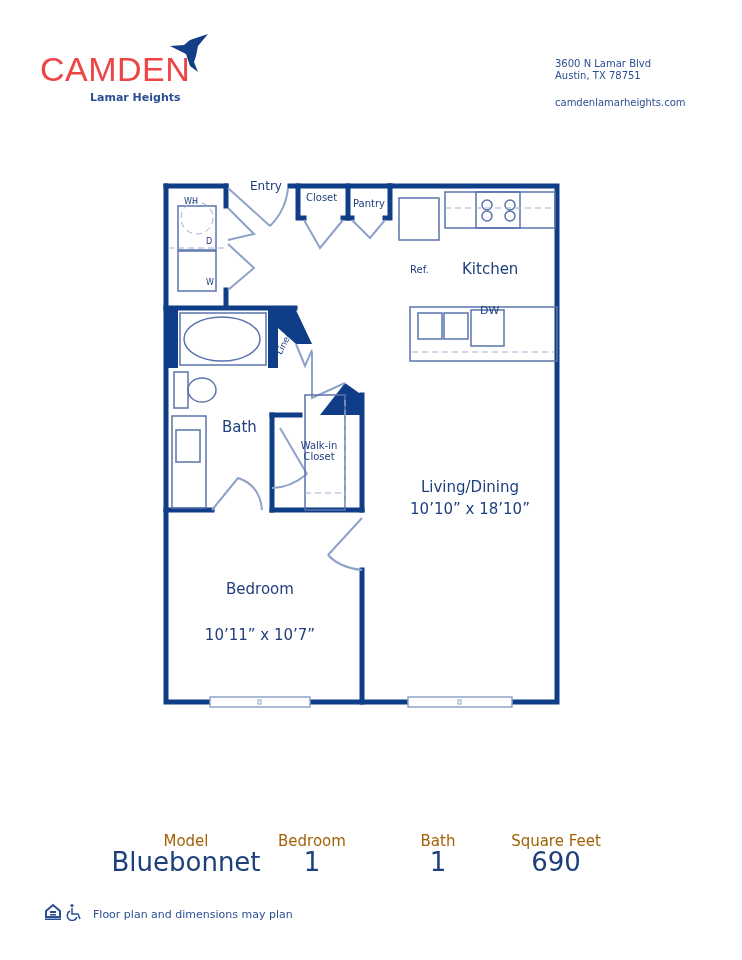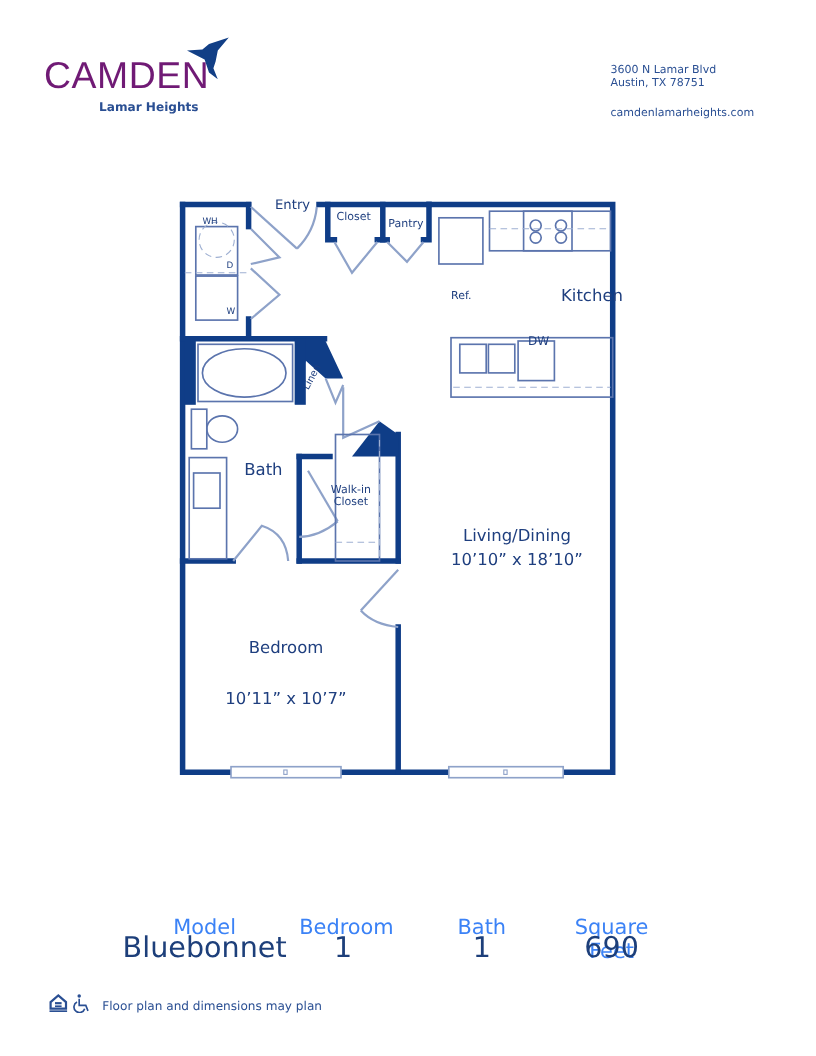--- a/index.html
+++ b/index.html
@@ -6,7 +6,7 @@
   body { width:742px; height:960px; position:relative; overflow:hidden;
          font-family:"DejaVu Sans", "Liberation Sans", sans-serif; color:#1d3f7a; }
   .abs { position:absolute; }
-  .logo-word { left:40px; top:50px; font-size:34px; letter-spacing:0.5px; color:#701a75; font-family:"Liberation Sans", sans-serif; }
+  .logo-word { left:40px; top:50px; font-size:34px; letter-spacing:0.5px; color:#ef4444; font-family:"Liberation Sans", sans-serif; }
   .logo-sub { left:90px; top:91px; font-size:11px; font-weight:bold; color:#2a4f93; }
   .bird { left:168px; top:32px; width:46px; height:44px; }
   .addr { left:555px; top:58px; font-size:10px; line-height:12px; color:#2a4f93; }

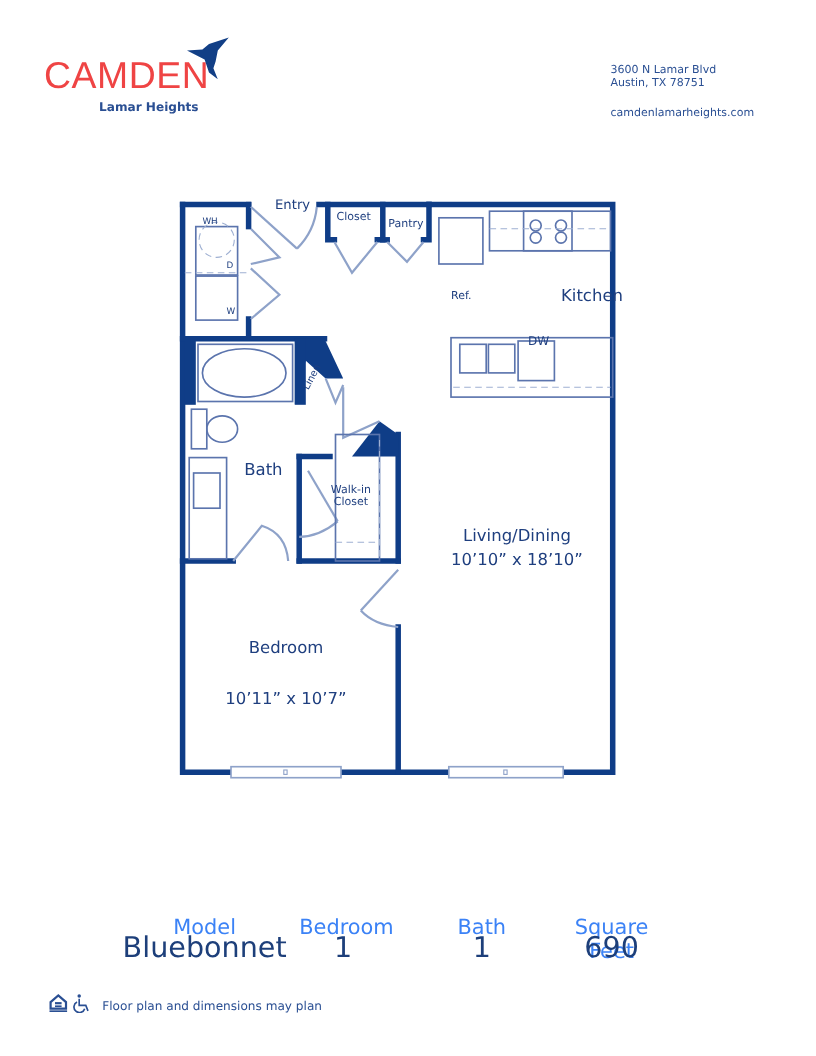--- a/index.html
+++ b/index.html
@@ -146,7 +146,7 @@
 <div class="abs small-label" style="left:306px;top:192px;">Closet</div>
 <div class="abs small-label" style="left:353px;top:198px;">Pantry</div>
 <div class="abs small-label" style="left:410px;top:220px;margin-top:44px;">Ref.</div>
-<div class="abs room-label" style="left:462px;top:260px;margin-left:48px;">Kitchen</div>
+<div class="abs room-label" style="left:462px;top:260px;">Kitchen</div>
 <div class="abs small-label" style="left:480px;top:304px;font-size:11px;text-align:right;">DW</div>
 <div class="abs small-label" style="left:184px;top:197px;font-size:8px;">WH</div>
 <div class="abs small-label" style="left:206px;top:237px;font-size:8px;">D</div>

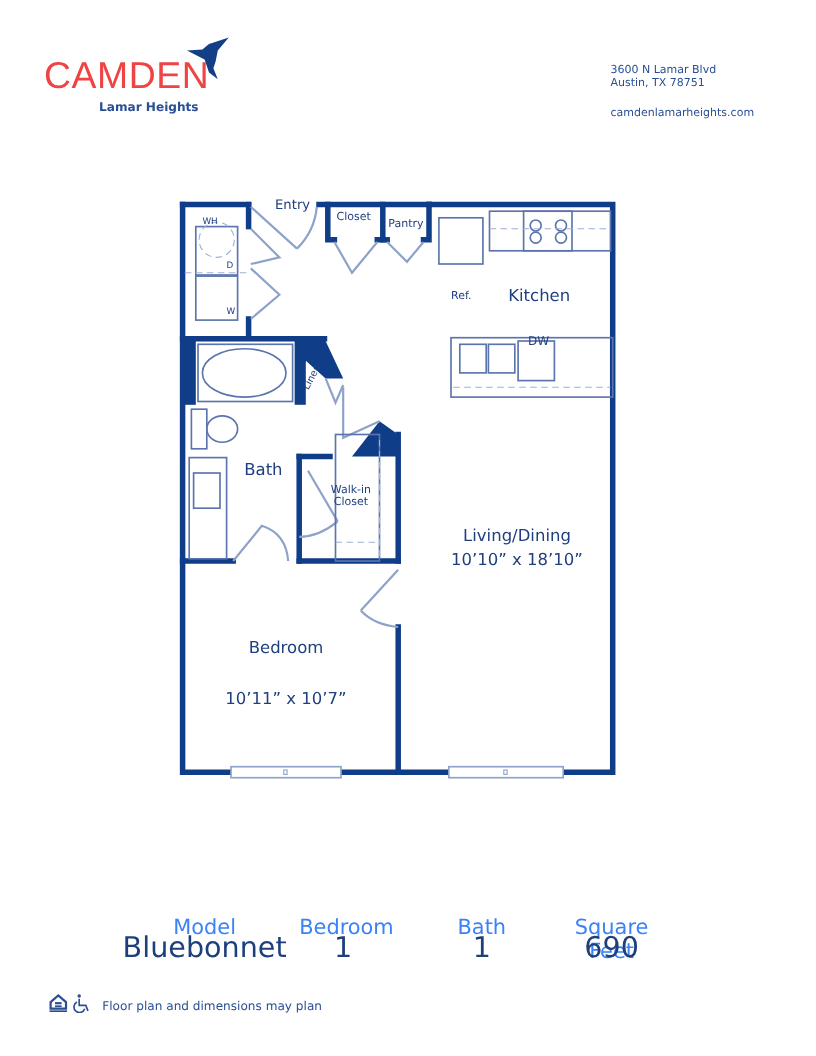--- a/index.html
+++ b/index.html
@@ -14,7 +14,7 @@
   .plan { left:0; top:0; width:742px; height:960px; }
   .room-label { font-size:15px; color:#1f3f7f; text-align:center; }
   .small-label { font-size:10px; color:#1f3f7f; }
-  .footer-head { font-size:19px; color:#3b82f6; text-align:center; }
+  .footer-head { font-size:15px; color:#a16207; text-align:center; }
   .footer-val { font-size:26px; color:#1d3f7a; text-align:center; }
   .disclaimer { left:93px; top:908px; font-size:11px; color:#2a4f93; }
   .ico { top:903px; width:18px; height:18px; }

